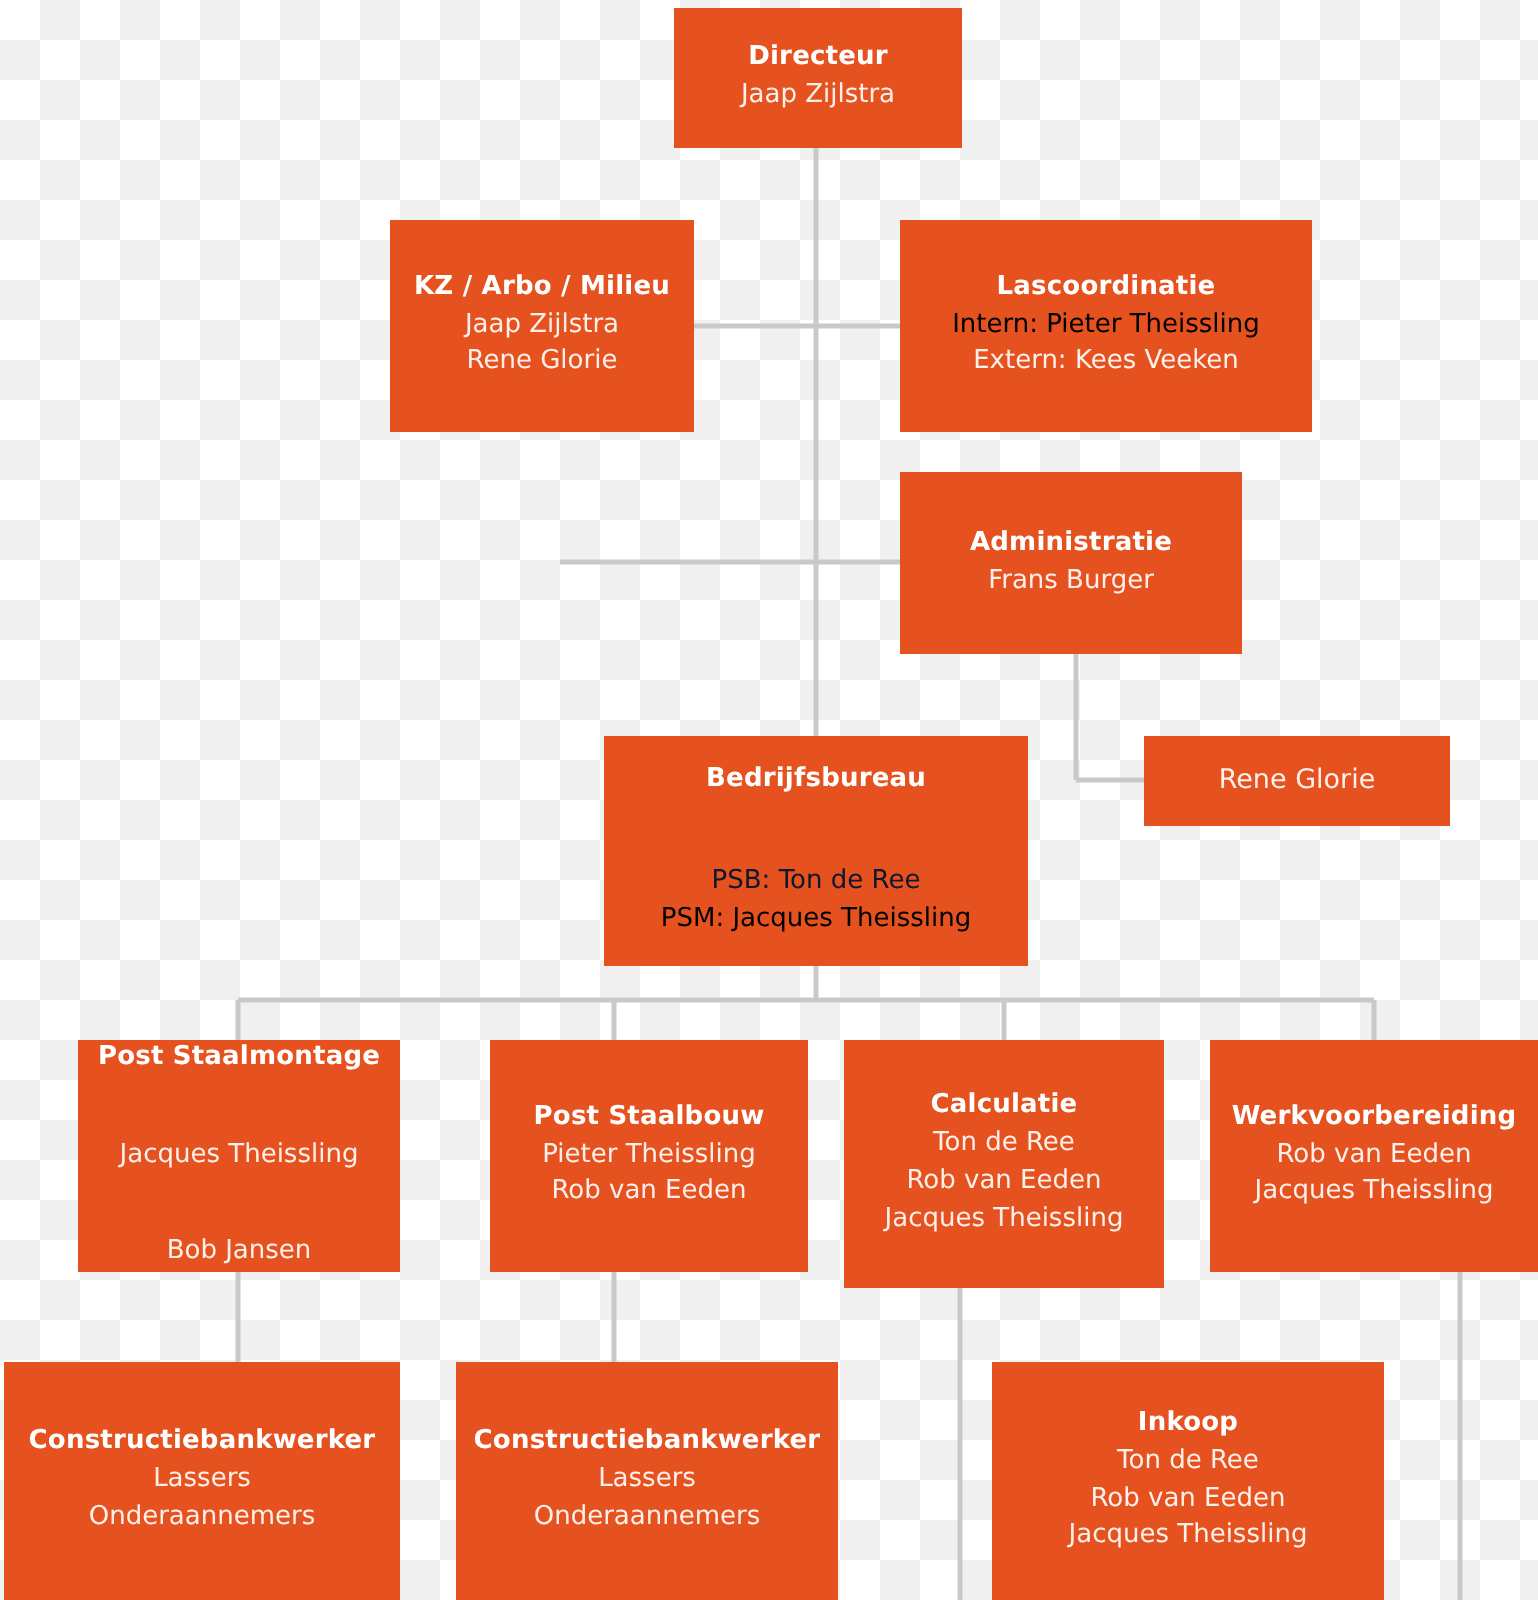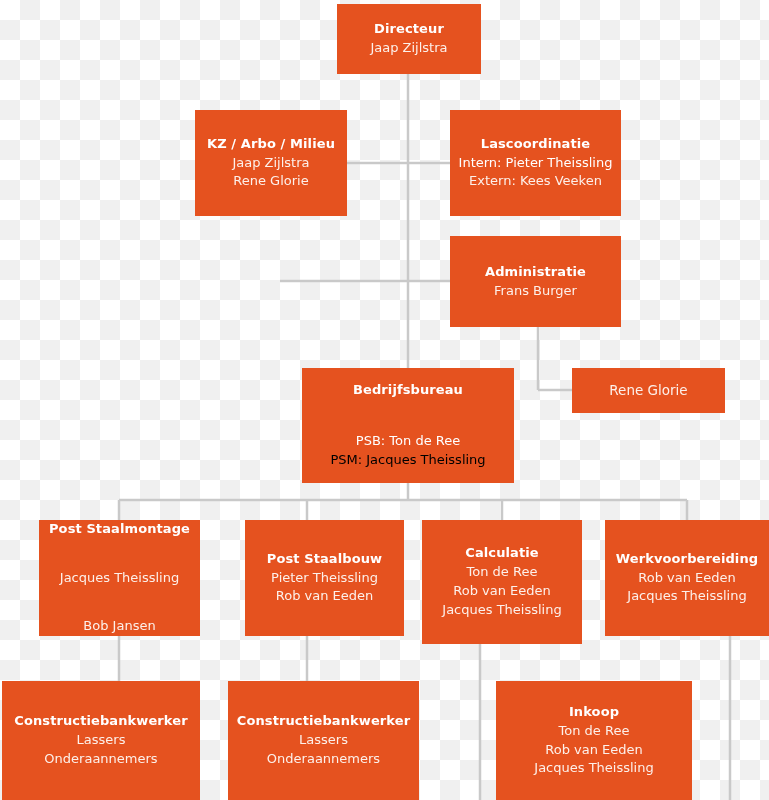--- a/index.html
+++ b/index.html
@@ -92,7 +92,7 @@
       <div class="ln" style="color: rgb(253, 240, 234);">Jaap Zijlstra</div>
       <div class="ln" style="color: rgb(253, 240, 234);">Rene Glorie</div>
     </div>
-    <div class="node" style="left: 450px; top: 110px; width: 171px; height: 106px; background: rgb(229, 82, 31);">
+    <div class="node" style="left: 450px; top: 110px; width: 206px; height: 106px; background: rgb(229, 82, 31);">
       <div class="ttl">Lascoordinatie</div>
       <div class="ln" style="color: #ffffff;">Intern: Pieter Theissling</div>
       <div class="ln" style="color: rgb(253, 240, 234);">Extern: Kees Veeken</div>

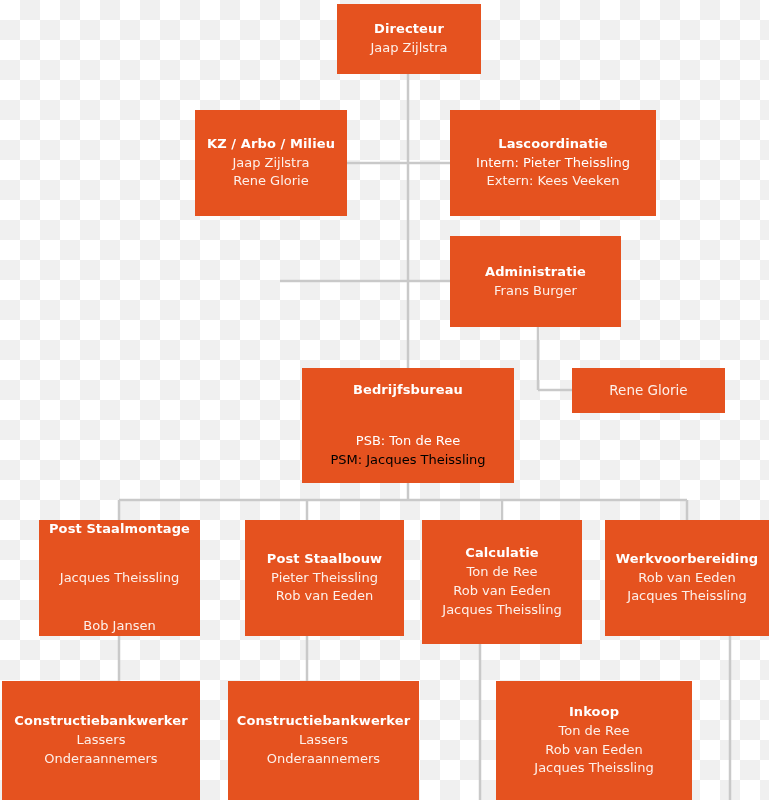--- a/index.html
+++ b/index.html
@@ -94,7 +94,7 @@
     </div>
     <div class="node" style="left: 450px; top: 110px; width: 206px; height: 106px; background: rgb(229, 82, 31);">
       <div class="ttl">Lascoordinatie</div>
-      <div class="ln" style="color: #ffffff;">Intern: Pieter Theissling</div>
+      <div class="ln" style="color: #000000;">Intern: Pieter Theissling</div>
       <div class="ln" style="color: rgb(253, 240, 234);">Extern: Kees Veeken</div>
     </div>
     <div class="node" style="left: 450px; top: 236px; width: 171px; height: 91px; background: rgb(229, 82, 31); align-items: center;">

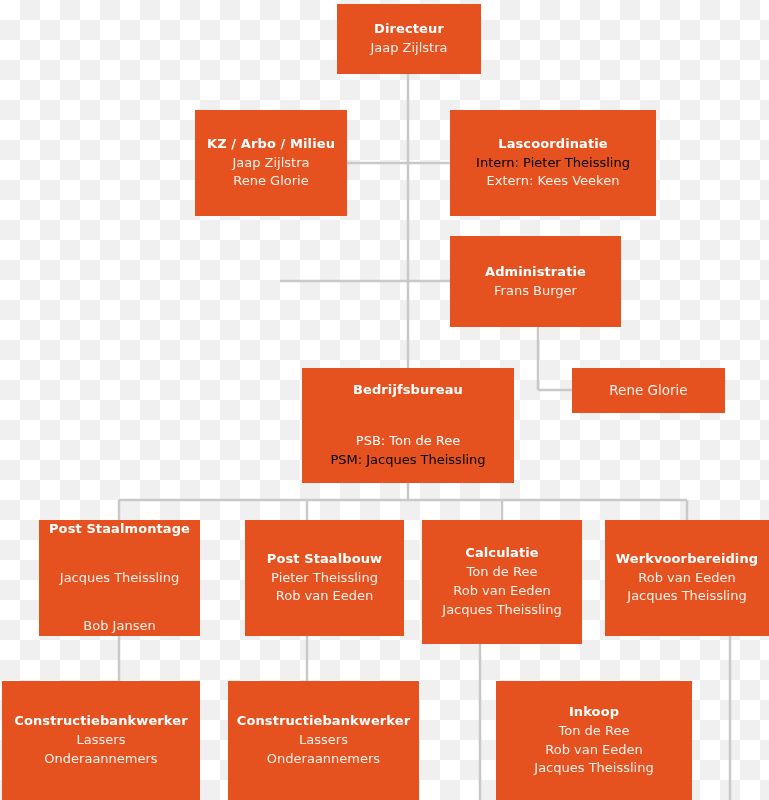--- a/index.html
+++ b/index.html
@@ -106,7 +106,7 @@
     </div>
     <div class="node" style="left: 302px; top: 368px; width: 212px; height: 115px; background: rgb(229, 82, 31);">
       <div class="ttl">Bedrijfsbureau</div>
-      <div class="ln" style="color: #ffffff; margin-top: 32px;">PSB: Ton de Ree</div>
+      <div class="ln" style="color: #0f172a; margin-top: 32px;">PSB: Ton de Ree</div>
       <div class="ln" style="color: #000000;">PSM: Jacques Theissling</div>
     </div>
     <div class="node" style="left: 39px; top: 520px; width: 161px; height: 116px; background: rgb(229, 82, 31); justify-content: space-between;">

